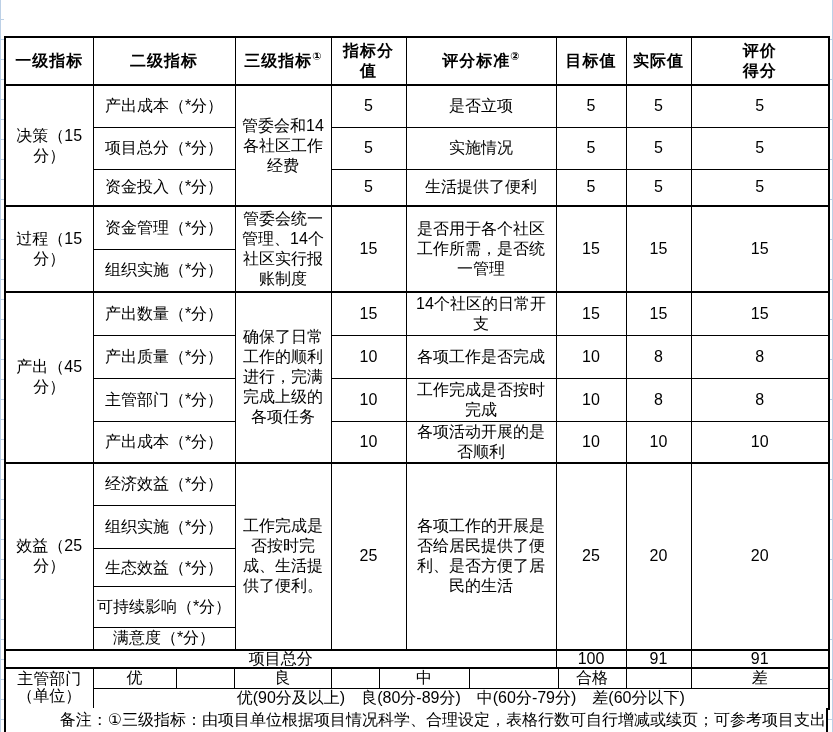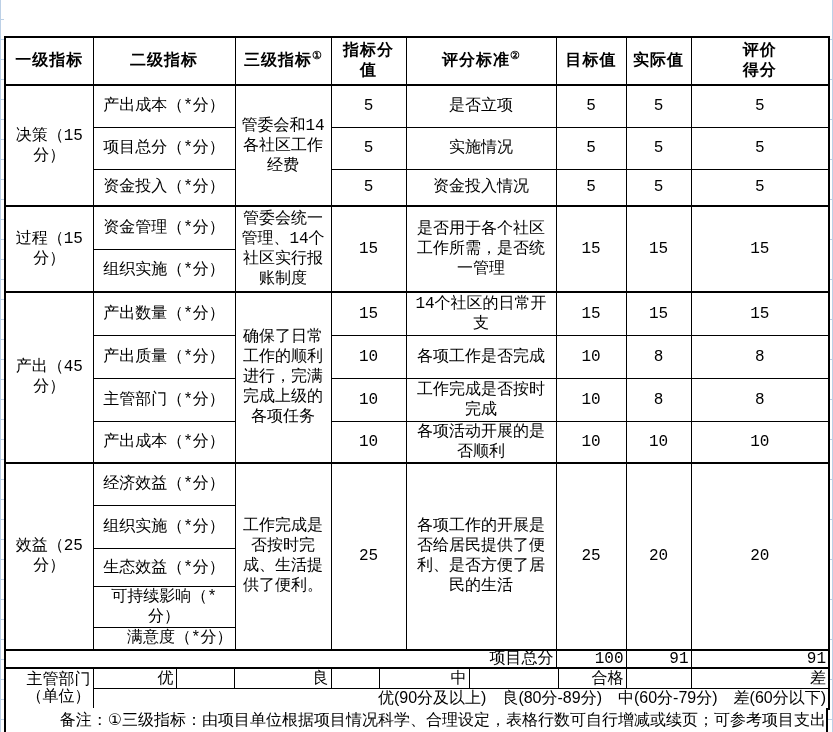--- a/index.html
+++ b/index.html
@@ -29,7 +29,7 @@
   }
 
   table { position: absolute; left: 4px; border-collapse: collapse; table-layout: fixed; background: #fff; }
-  .main  { top: 36px;  width: 824px; border: 2px solid #000; font-family: Liberation Mono, monospace; }
+  .main  { top: 36px;  width: 824px; border: 2px solid #000; }
   .grade { top: 668px; width: 824px; border: 2px solid #000; border-top: 0; }
 
   td, th {

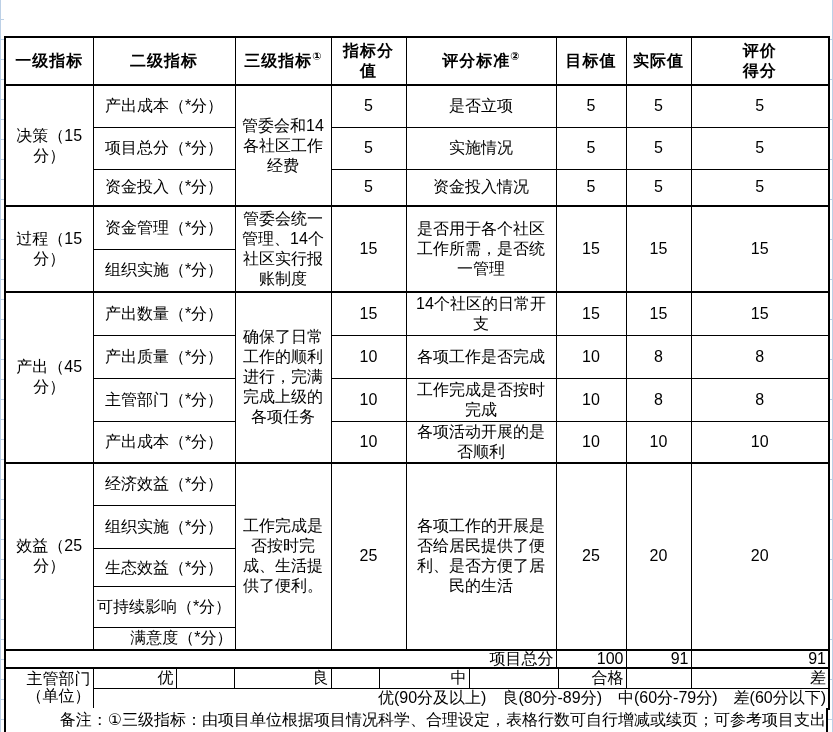--- a/index.html
+++ b/index.html
@@ -109,7 +109,7 @@
     <tr style="height:37px">
       <td>资金投入（*分）</td>
       <td>5</td>
-      <td>资金投入情况</td>
+      <td>生活提供了便利</td>
       <td>5</td>
       <td>5</td>
       <td>5</td>

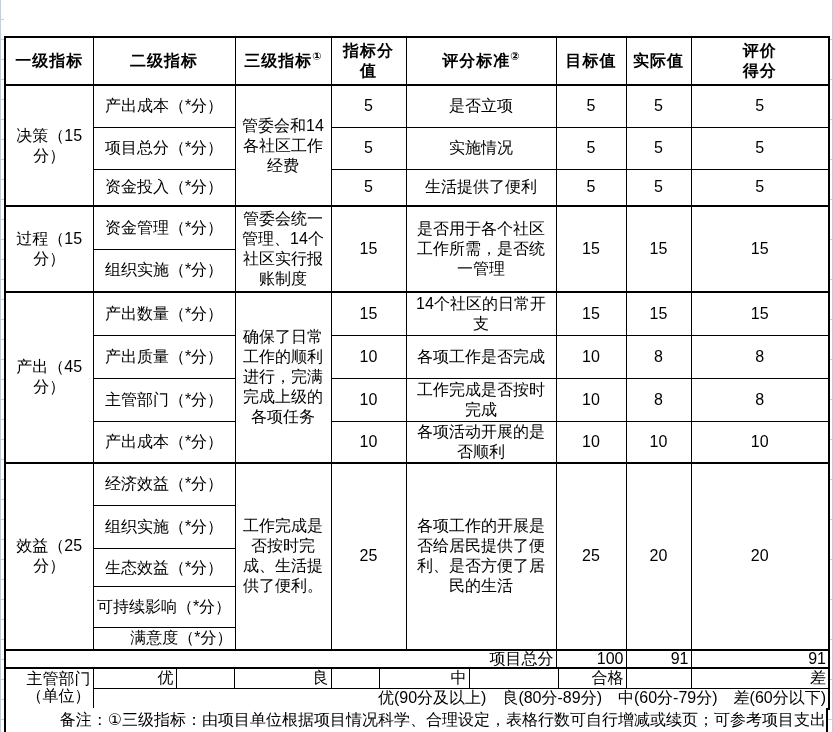--- a/index.html
+++ b/index.html
@@ -44,7 +44,7 @@
   th { font-weight: bold; letter-spacing: 1px; }
   tr.hdr > th { border-bottom: 2px solid #000; }
   tr.gt > td { border-top: 2px solid #000; }
-  td.sm { line-height: 1.05; padding: 0 2px; text-align: right; }
+  td.sm { line-height: 1.05; padding: 0 2px; }
   .sup { font-size: 11px; position: relative; top: -6px; letter-spacing: 0; }
 
   .note {

